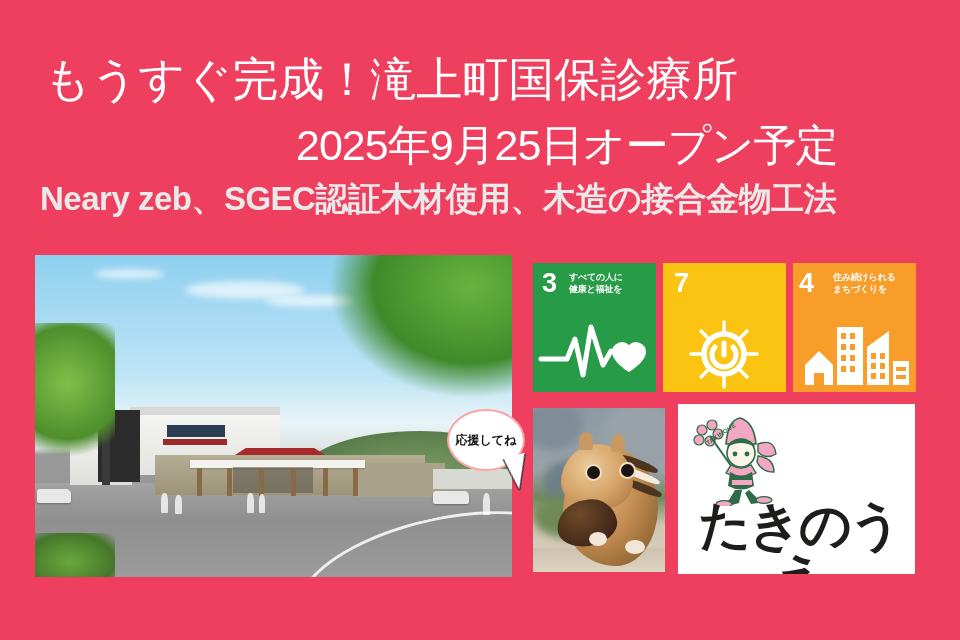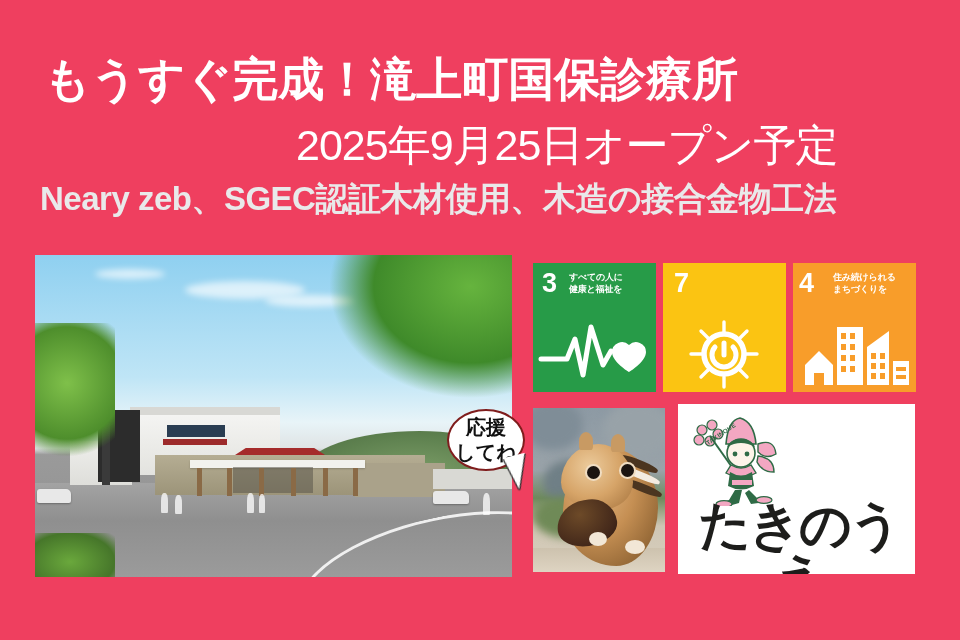--- a/index.html
+++ b/index.html
@@ -16,7 +16,7 @@
 
   .title-line1 {
     position:absolute; left:44px; top:56px;
-    font-size:46px; font-weight:700; color:#ffffff;
+    font-size:46px; font-weight:400; color:#ffffff;
     letter-spacing:0px; white-space:nowrap; line-height:1;
   }
   .title-line2 {

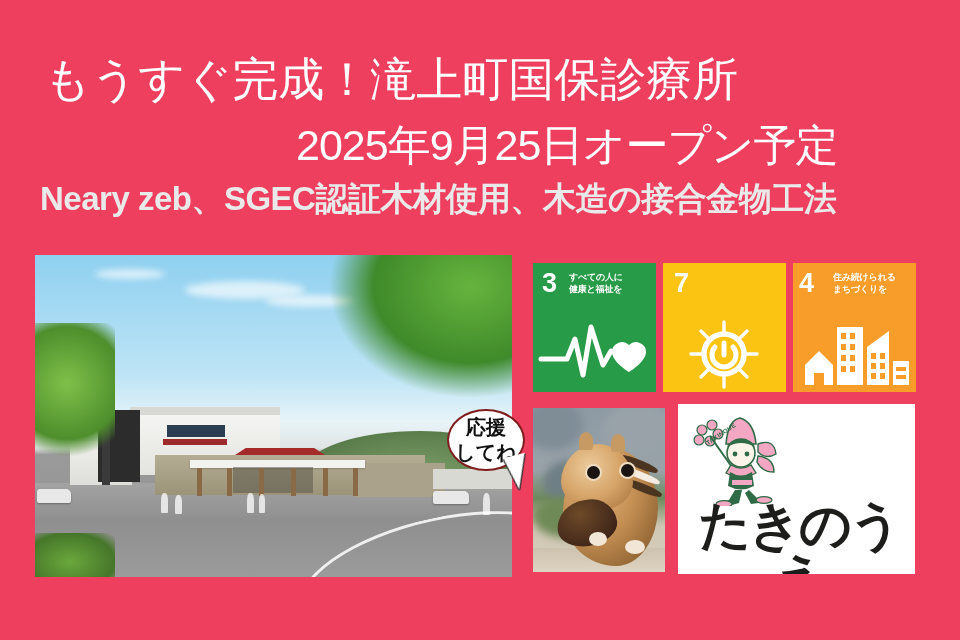--- a/index.html
+++ b/index.html
@@ -155,9 +155,9 @@
   .speech-bubble {
     position:absolute; left:447px; top:409px;
     width:78px; height:62px; background:#ffffff;
-    border:2px solid #7f1d1d; border-radius:50%;
-    display:flex; flex-direction:column; align-items:center; justify-content:center;
-    color:#111; font-size:20px; font-weight:700; line-height:1.25;
+    border:2px solid #fca5a5; border-radius:50%;
+    display:flex; align-items:center; justify-content:center;
+    color:#111; font-size:12px; font-weight:700; line-height:1.25;
   }
   .speech-tail{
     position:absolute; left:58px; top:44px; width:0;height:0;

